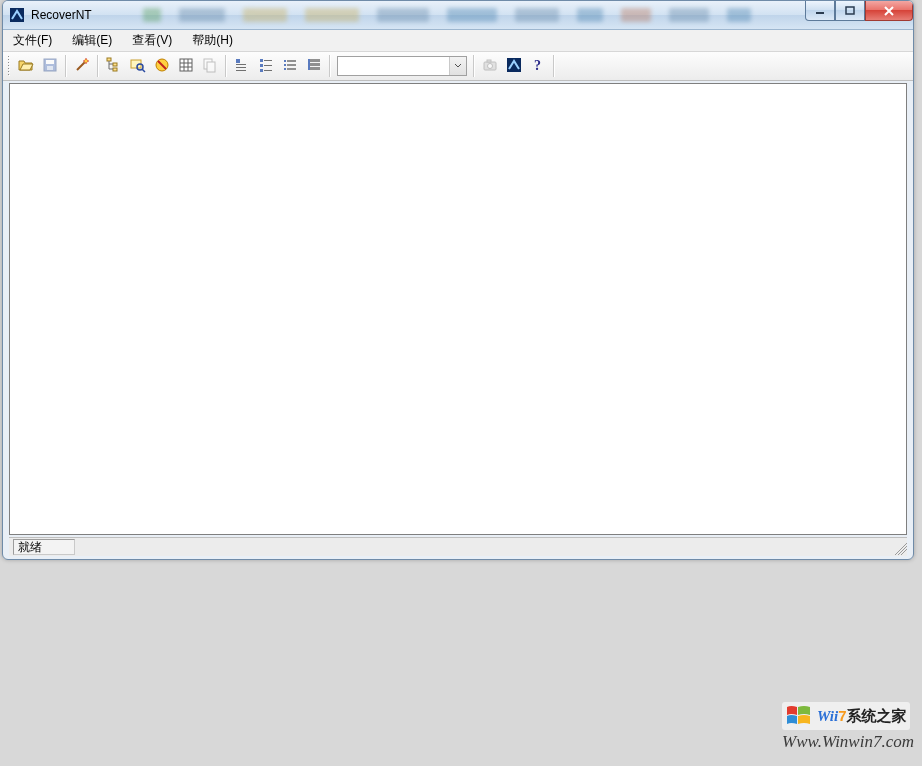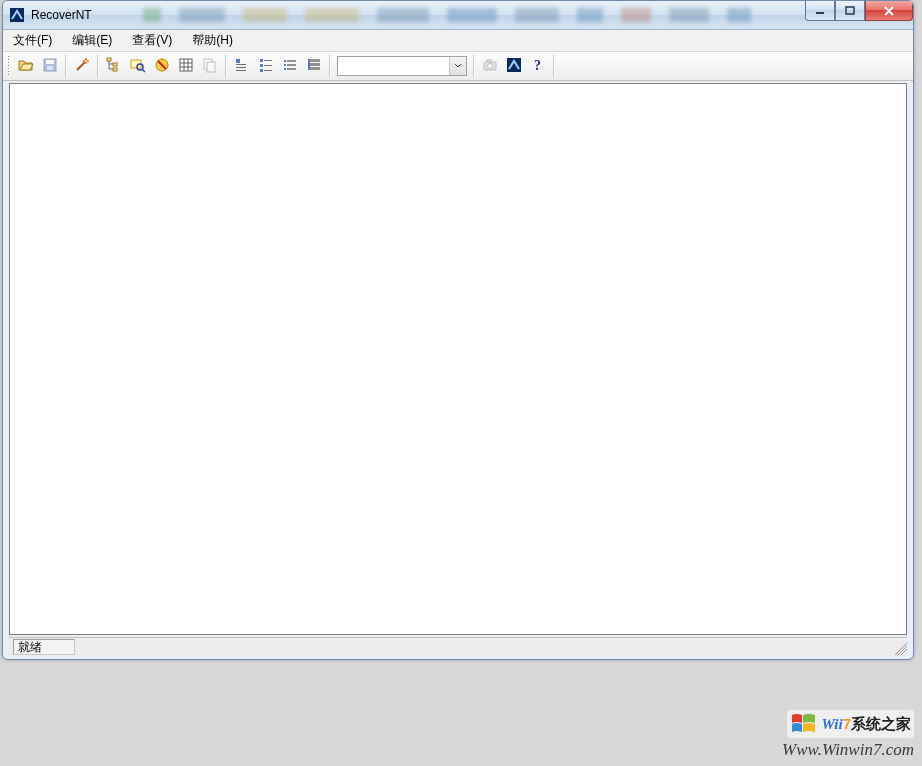--- a/index.html
+++ b/index.html
@@ -20,7 +20,7 @@
     left: 2px;
     top: 0px;
     width: 912px;
-    height: 660px;
+    height: 560px;
     border: 1px solid #6f8ba8;
     border-radius: 6px;
     background: linear-gradient(#d5e3f3, #cdddee 22px, #e9eff6 23px, #e9eff6);

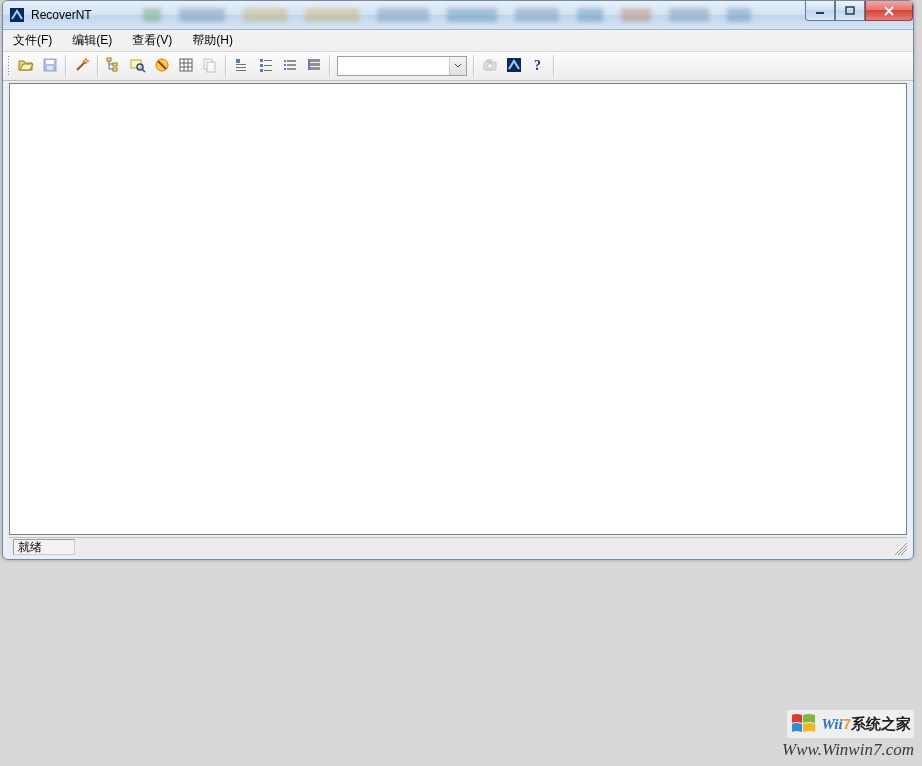--- a/index.html
+++ b/index.html
@@ -163,8 +163,8 @@
 
   
   .watermark {
-    position:absolute; right:8px; bottom:6px;
-    text-align:right; pointer-events:none;
+    position:absolute; right:8px; bottom:14px;
+    pointer-events:none;
     z-index: 50;
   }
   .watermark .logo {

